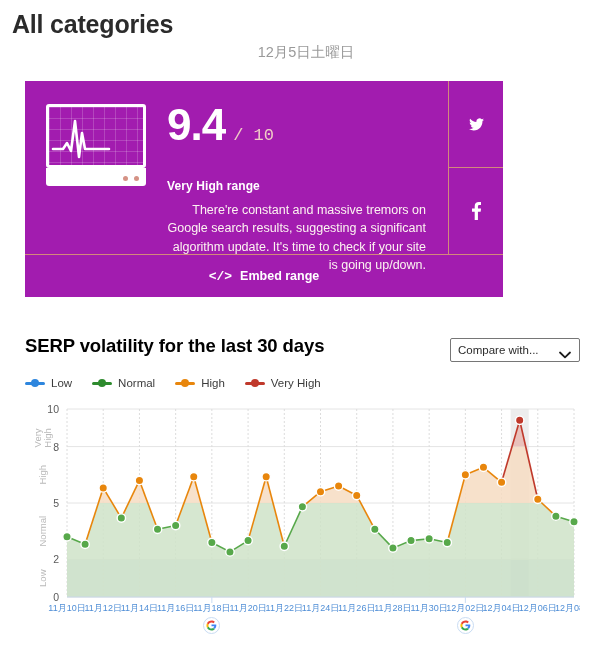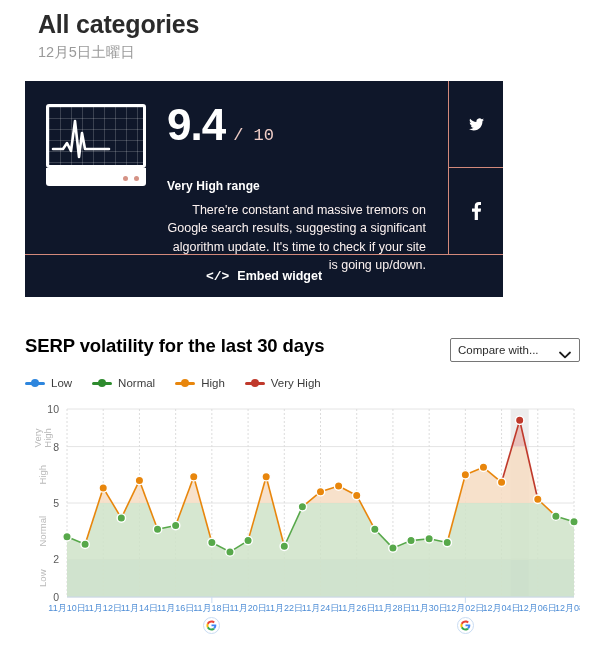--- a/index.html
+++ b/index.html
@@ -14,7 +14,7 @@
   .page { width: 600px; height: 659px; position: relative; }
 
   
-  .page-header { padding: 10px 0 0 38px; }
+  .page-header { padding: 10px 0 0 12px; }
   .page-title {
     font-size: 25px; font-weight: bold; color: #2b2b2b;
     letter-spacing: -0.2px; line-height: 1.15; margin: 0;

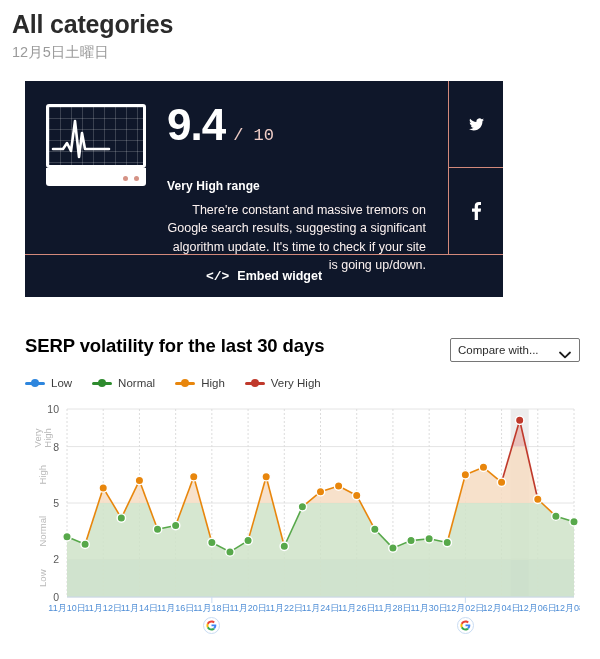--- a/index.html
+++ b/index.html
@@ -20,7 +20,7 @@
     letter-spacing: -0.2px; line-height: 1.15; margin: 0;
   }
   .page-subtitle {
-    font-size: 14.5px; color: #9a9a9a; margin-top: 5px; line-height: 1.2;
+    font-size: 14.5px; color: #9a9a9a; margin-top: 5px; line-height: 1.2; text-align: center;
   }
 
   

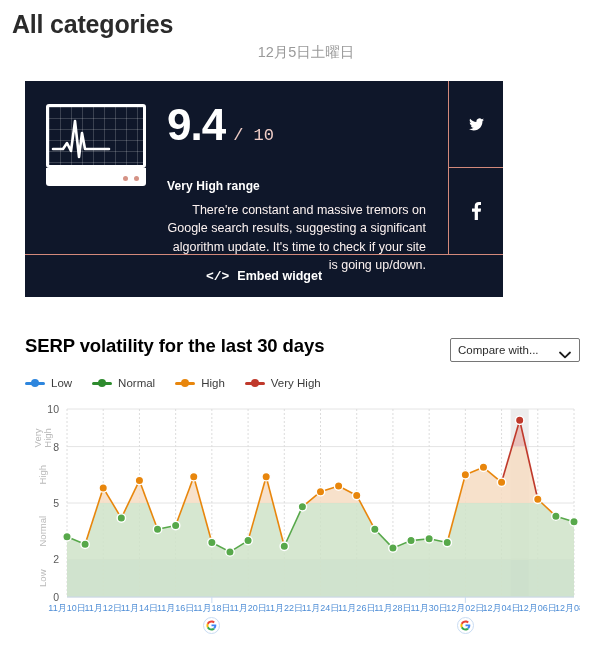--- a/index.html
+++ b/index.html
@@ -27,7 +27,7 @@
   .banner {
     position: absolute; left: 25px; top: 81px;
     width: 478px; height: 216px;
-    background: #0f172a;
+    background: #a21caf;
     color: #fff;
   }
   .banner-main { display: flex; height: 173px; }

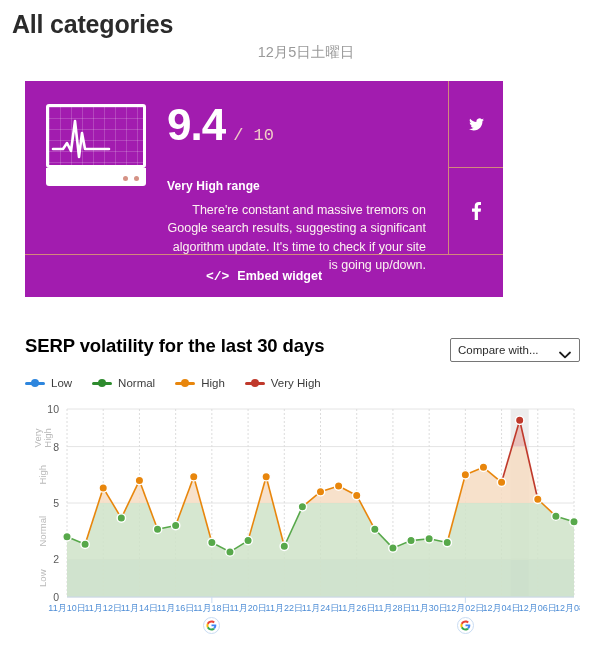--- a/index.html
+++ b/index.html
@@ -187,7 +187,7 @@
 
     <div class="banner-embed">
       <span class="embed-code">&lt;/&gt;</span>
-      <span class="embed-label">Embed widget</span>
+      <span class="embed-label">Embed range</span>
     </div>
   </div>
 

